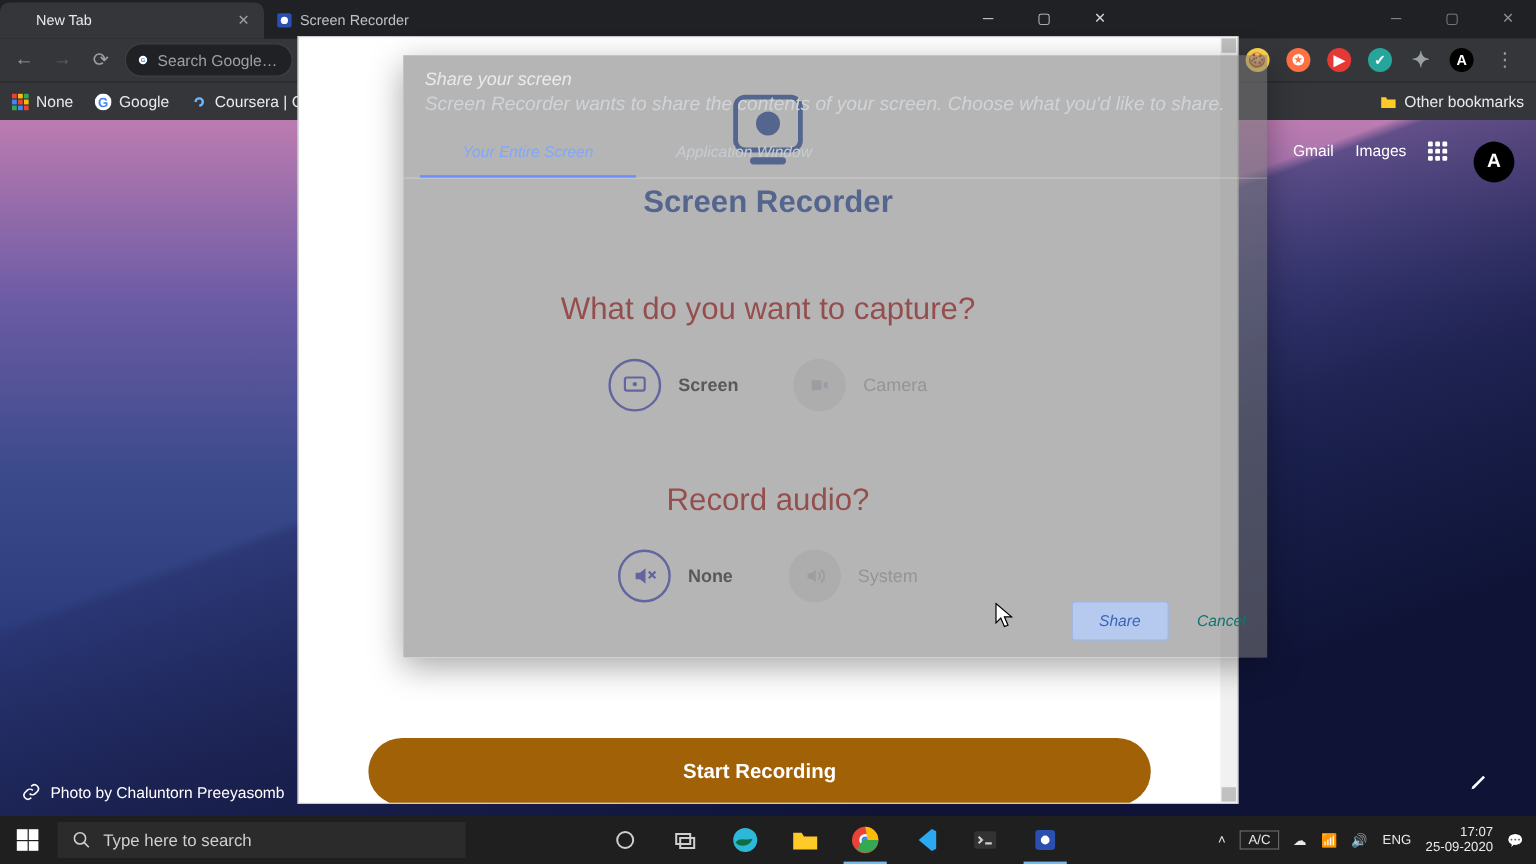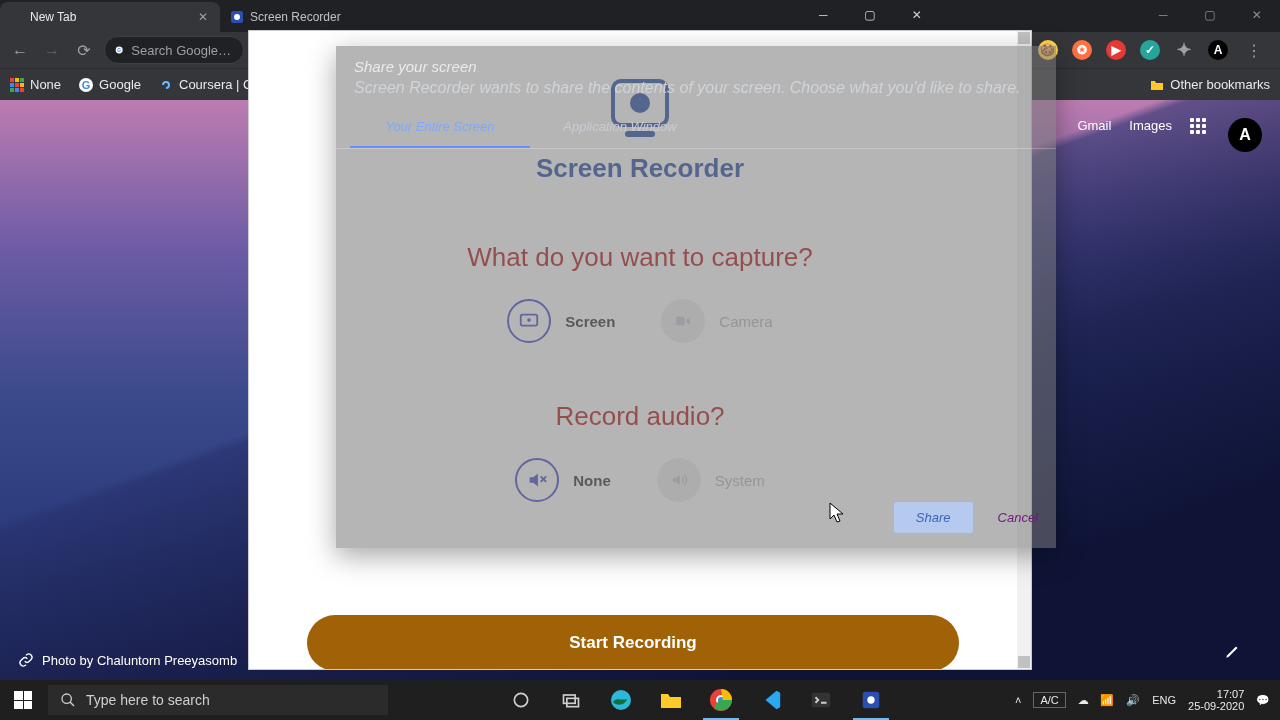--- a/index.html
+++ b/index.html
@@ -143,7 +143,7 @@
   padding: 8px 22px; background: #b6c9ef; color:#3a66b8; border-radius: 3px; font-size: 13px;
   border: 1px solid #9db6e3;
 }
-.btn-cancel { color:#701a75; font-size: 13px; }
+.btn-cancel { color:#0f766e; font-size: 13px; }
 
 
 .cursor {

